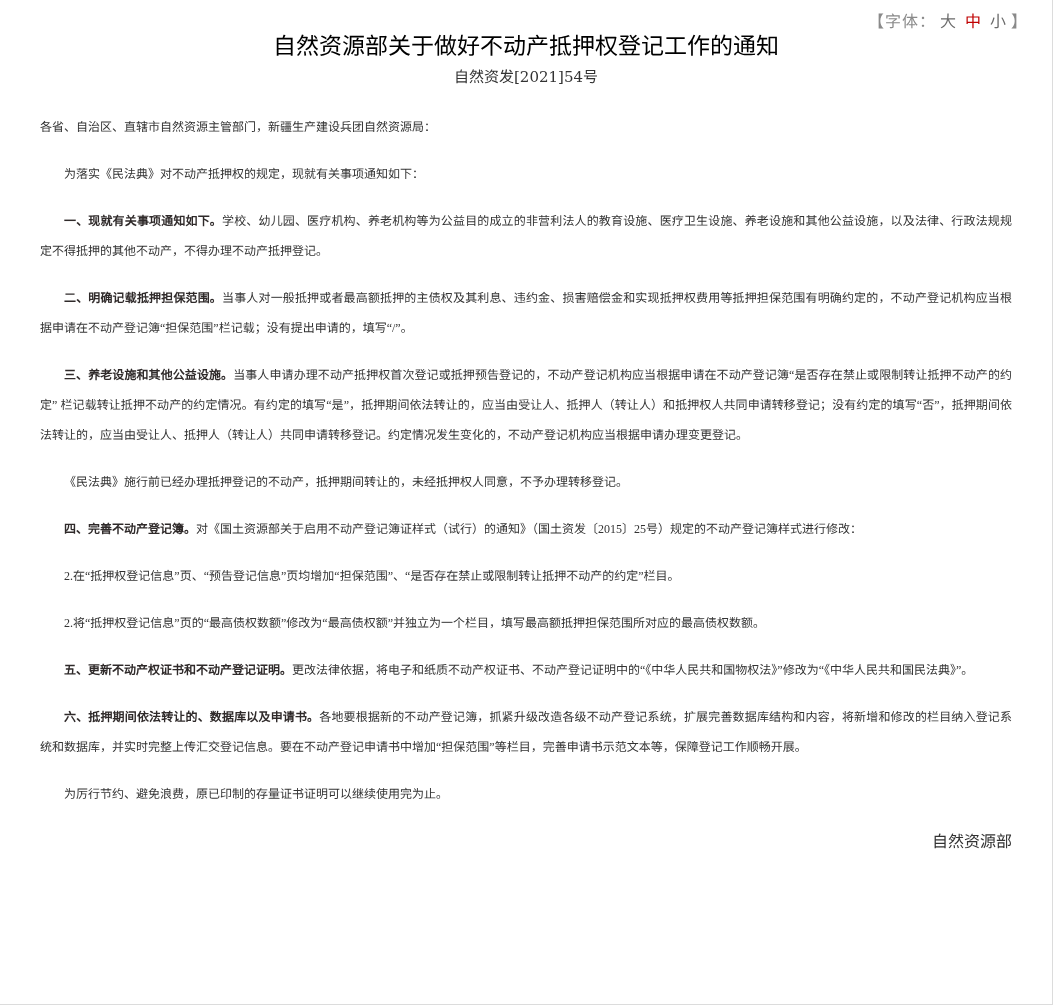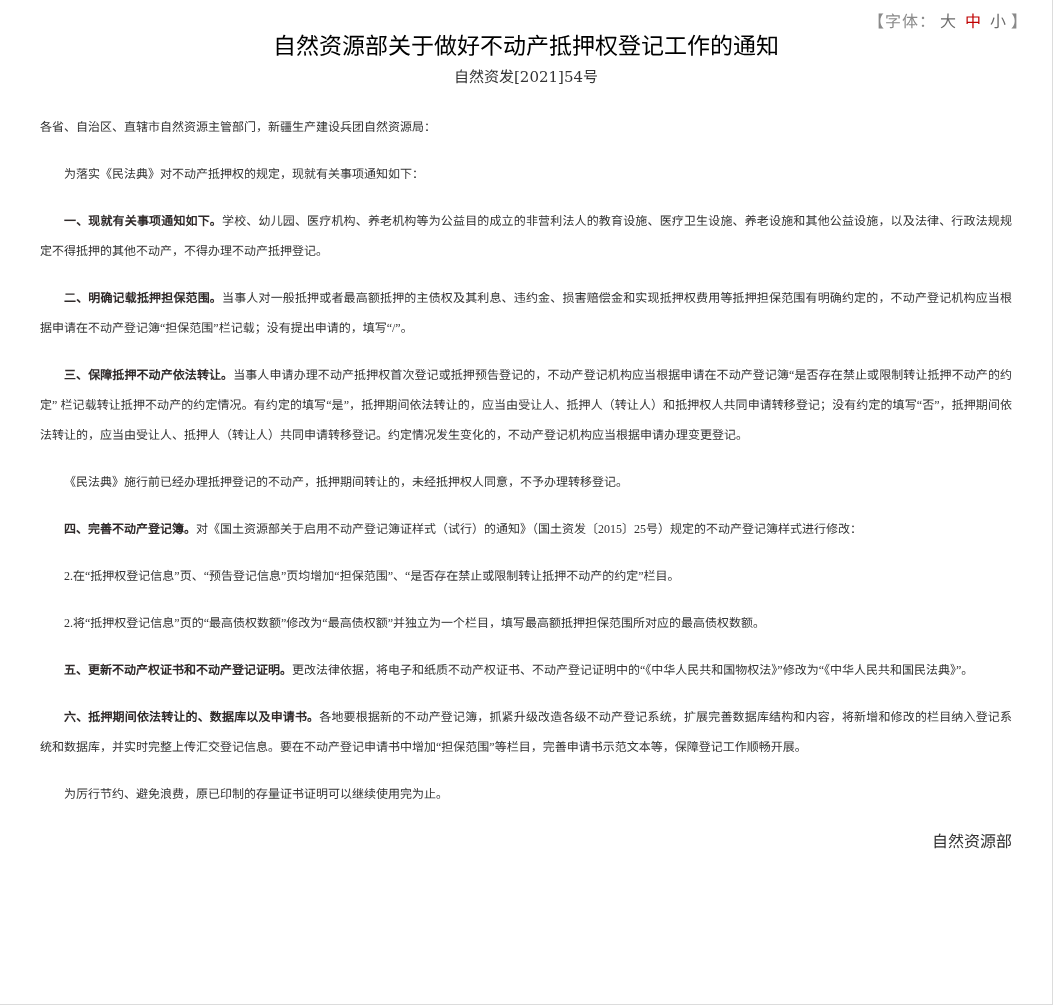--- a/index.html
+++ b/index.html
@@ -98,7 +98,7 @@
 
   <p class="indent"><b class="sec-h">二、明确记载抵押担保范围。</b><span>当事人对一般抵押或者最高额抵押的主债权及其利息、违约金、损害赔偿金和实现抵押权费用等抵押担保范围有明确约定的，不动产登记机构应当根据申请在不动产登记簿“担保范围”栏记载；没有提出申请的，填写“/”。</span></p>
 
-  <p class="indent"><b class="sec-h">三、保障抵押不动产依法转让。</b><span>当事人申请办理不动产抵押权首次登记或抵押预告登记的，不动产登记机构应当根据申请在不动产登记簿“是否存在禁止或限制转让抵押不动产的约定” 栏记载转让抵押不动产的约定情况。有约定的填写“是”，抵押期间依法转让的，应当由受让人、抵押人（转让人）和抵押权人共同申请转移登记；没有约定的填写“否”，抵押期间依法转让的，应当由受让人、抵押人（转让人）共同申请转移登记。约定情况发生变化的，不动产登记机构应当根据申请办理变更登记。</span></p>
+  <p class="indent"><b class="sec-h">三、养老设施和其他公益设施。</b><span>当事人申请办理不动产抵押权首次登记或抵押预告登记的，不动产登记机构应当根据申请在不动产登记簿“是否存在禁止或限制转让抵押不动产的约定” 栏记载转让抵押不动产的约定情况。有约定的填写“是”，抵押期间依法转让的，应当由受让人、抵押人（转让人）和抵押权人共同申请转移登记；没有约定的填写“否”，抵押期间依法转让的，应当由受让人、抵押人（转让人）共同申请转移登记。约定情况发生变化的，不动产登记机构应当根据申请办理变更登记。</span></p>
 
   <p class="indent"><span>《民法典》施行前已经办理抵押登记的不动产，抵押期间转让的，未经抵押权人同意，不予办理转移登记。</span></p>
 

